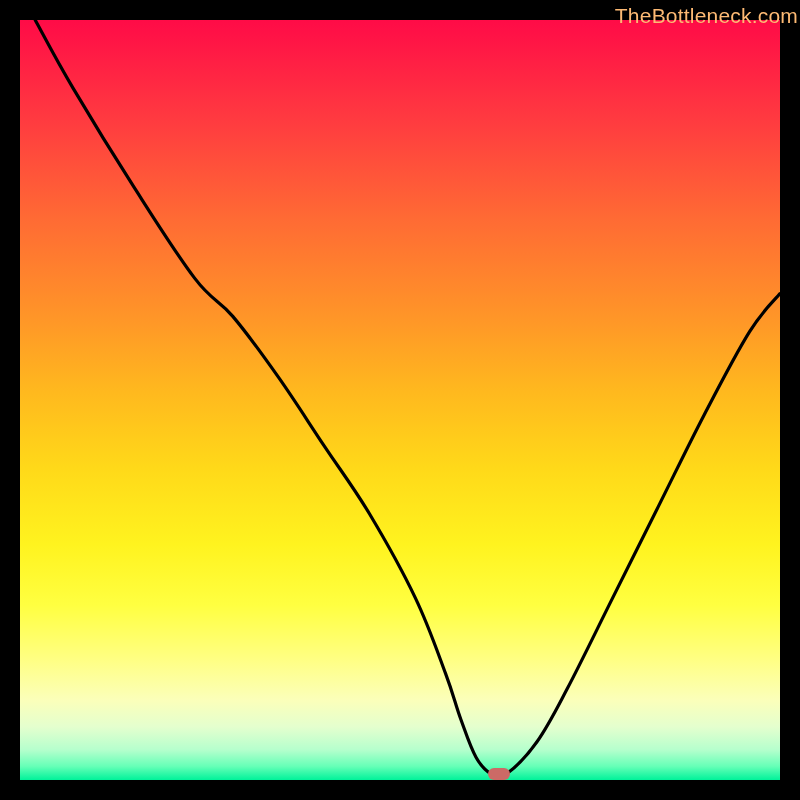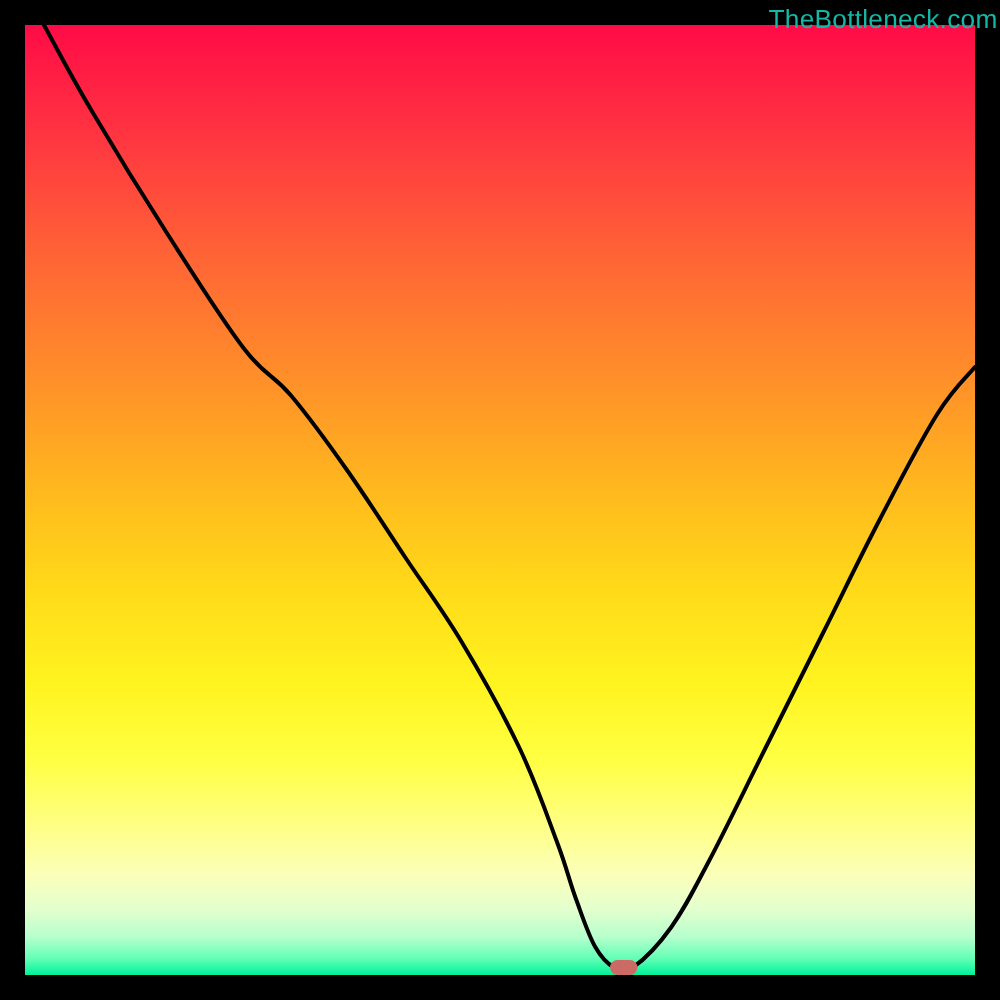--- a/index.html
+++ b/index.html
@@ -38,7 +38,7 @@
     position: absolute;
     right: 2px;
     top: 4px;
-    color: #14b8a6;
+    color: #fdba74;
     font-family: Arial, Helvetica, sans-serif;
     font-size: 21px;
     letter-spacing: 0.2px;

